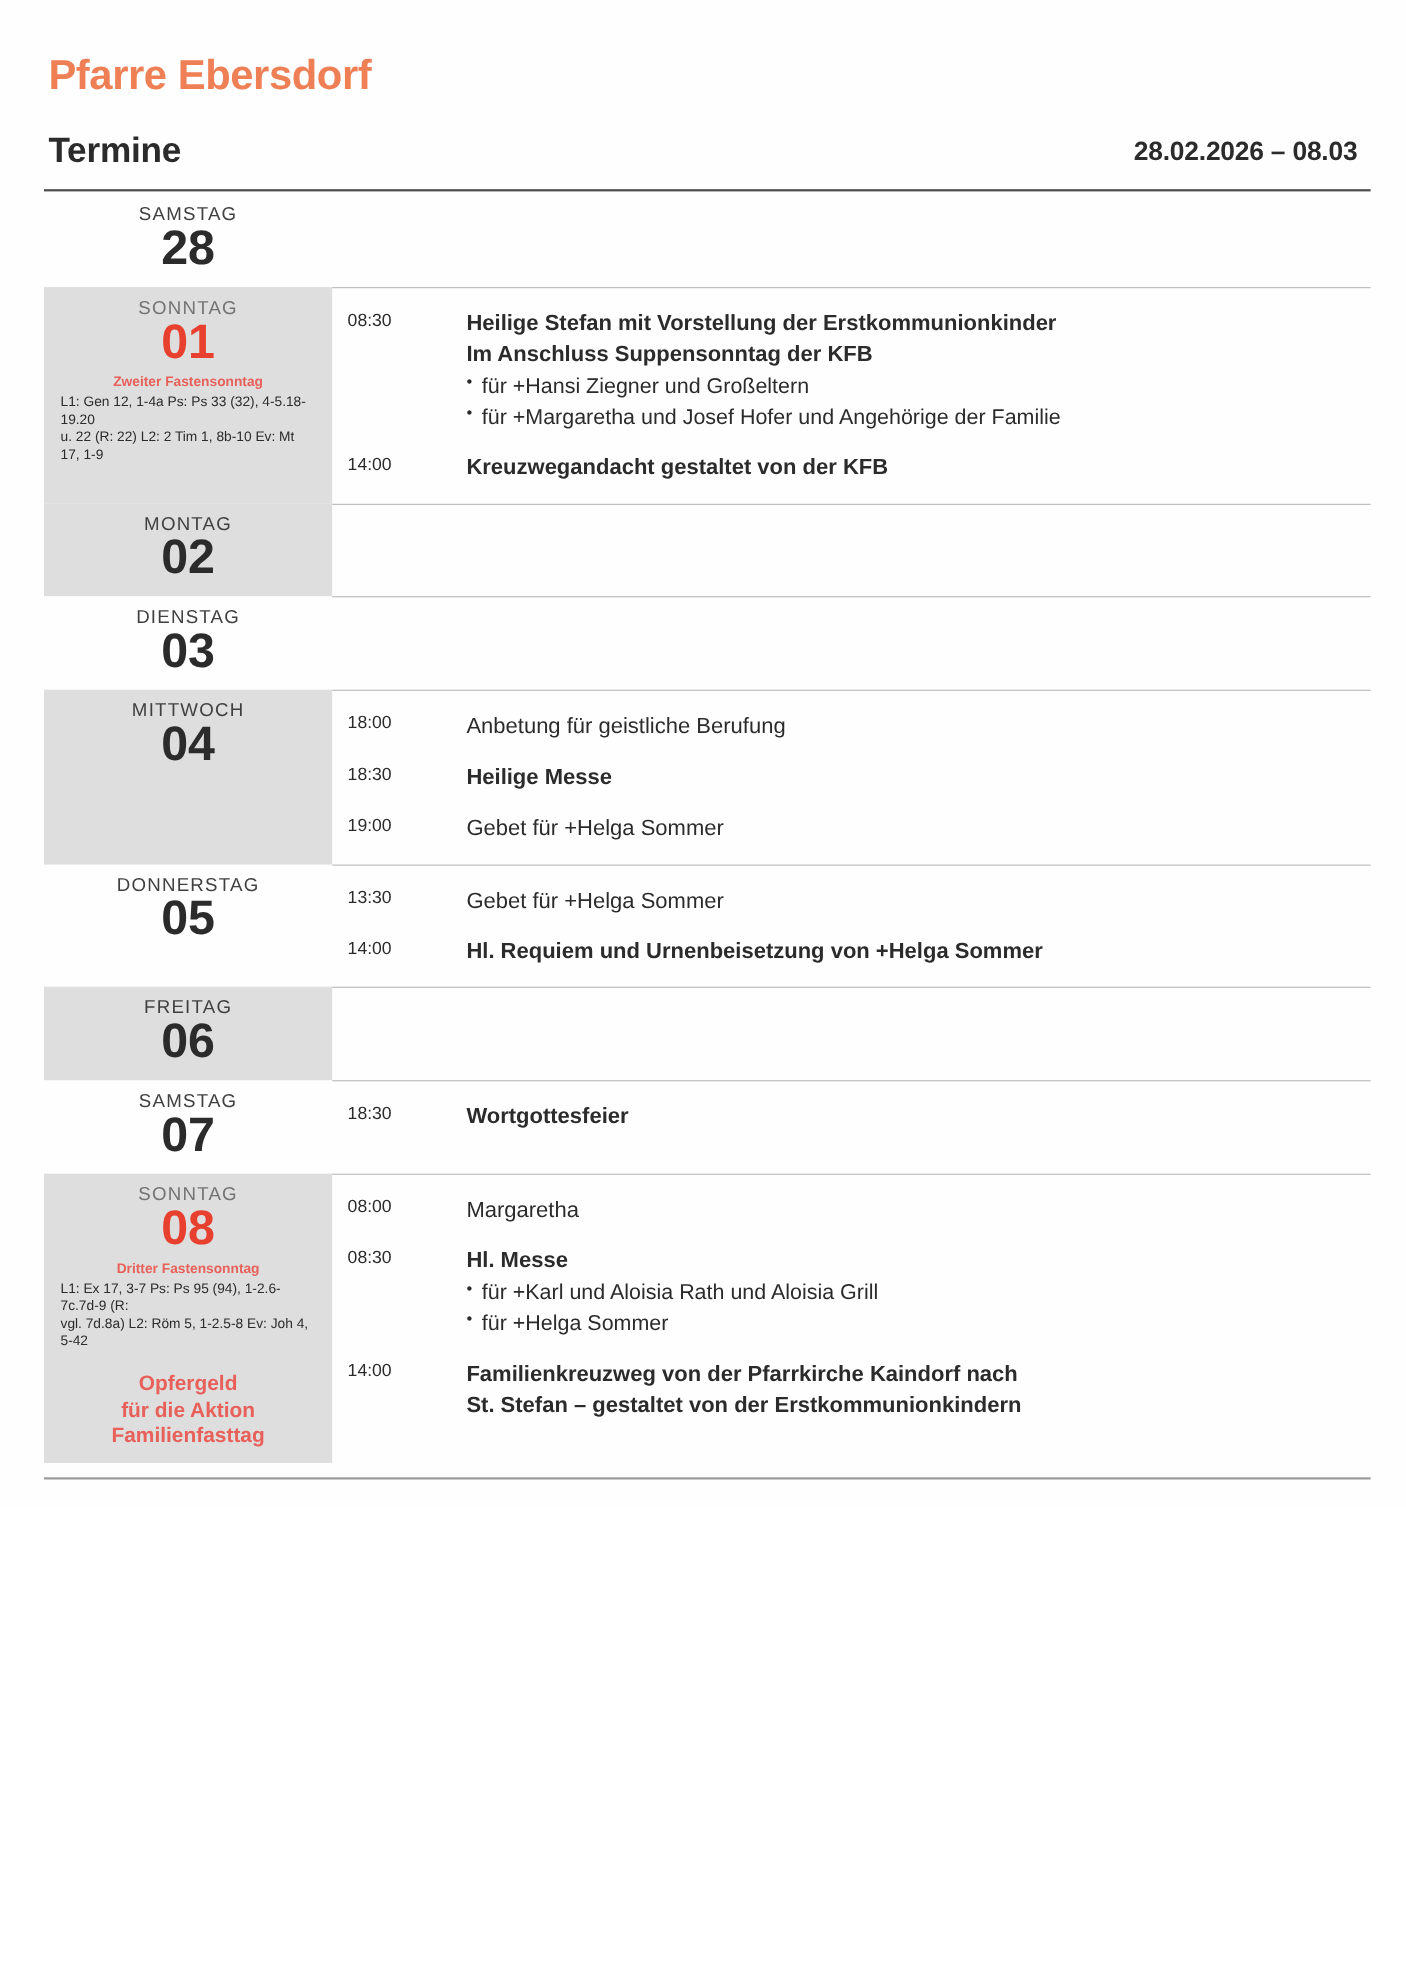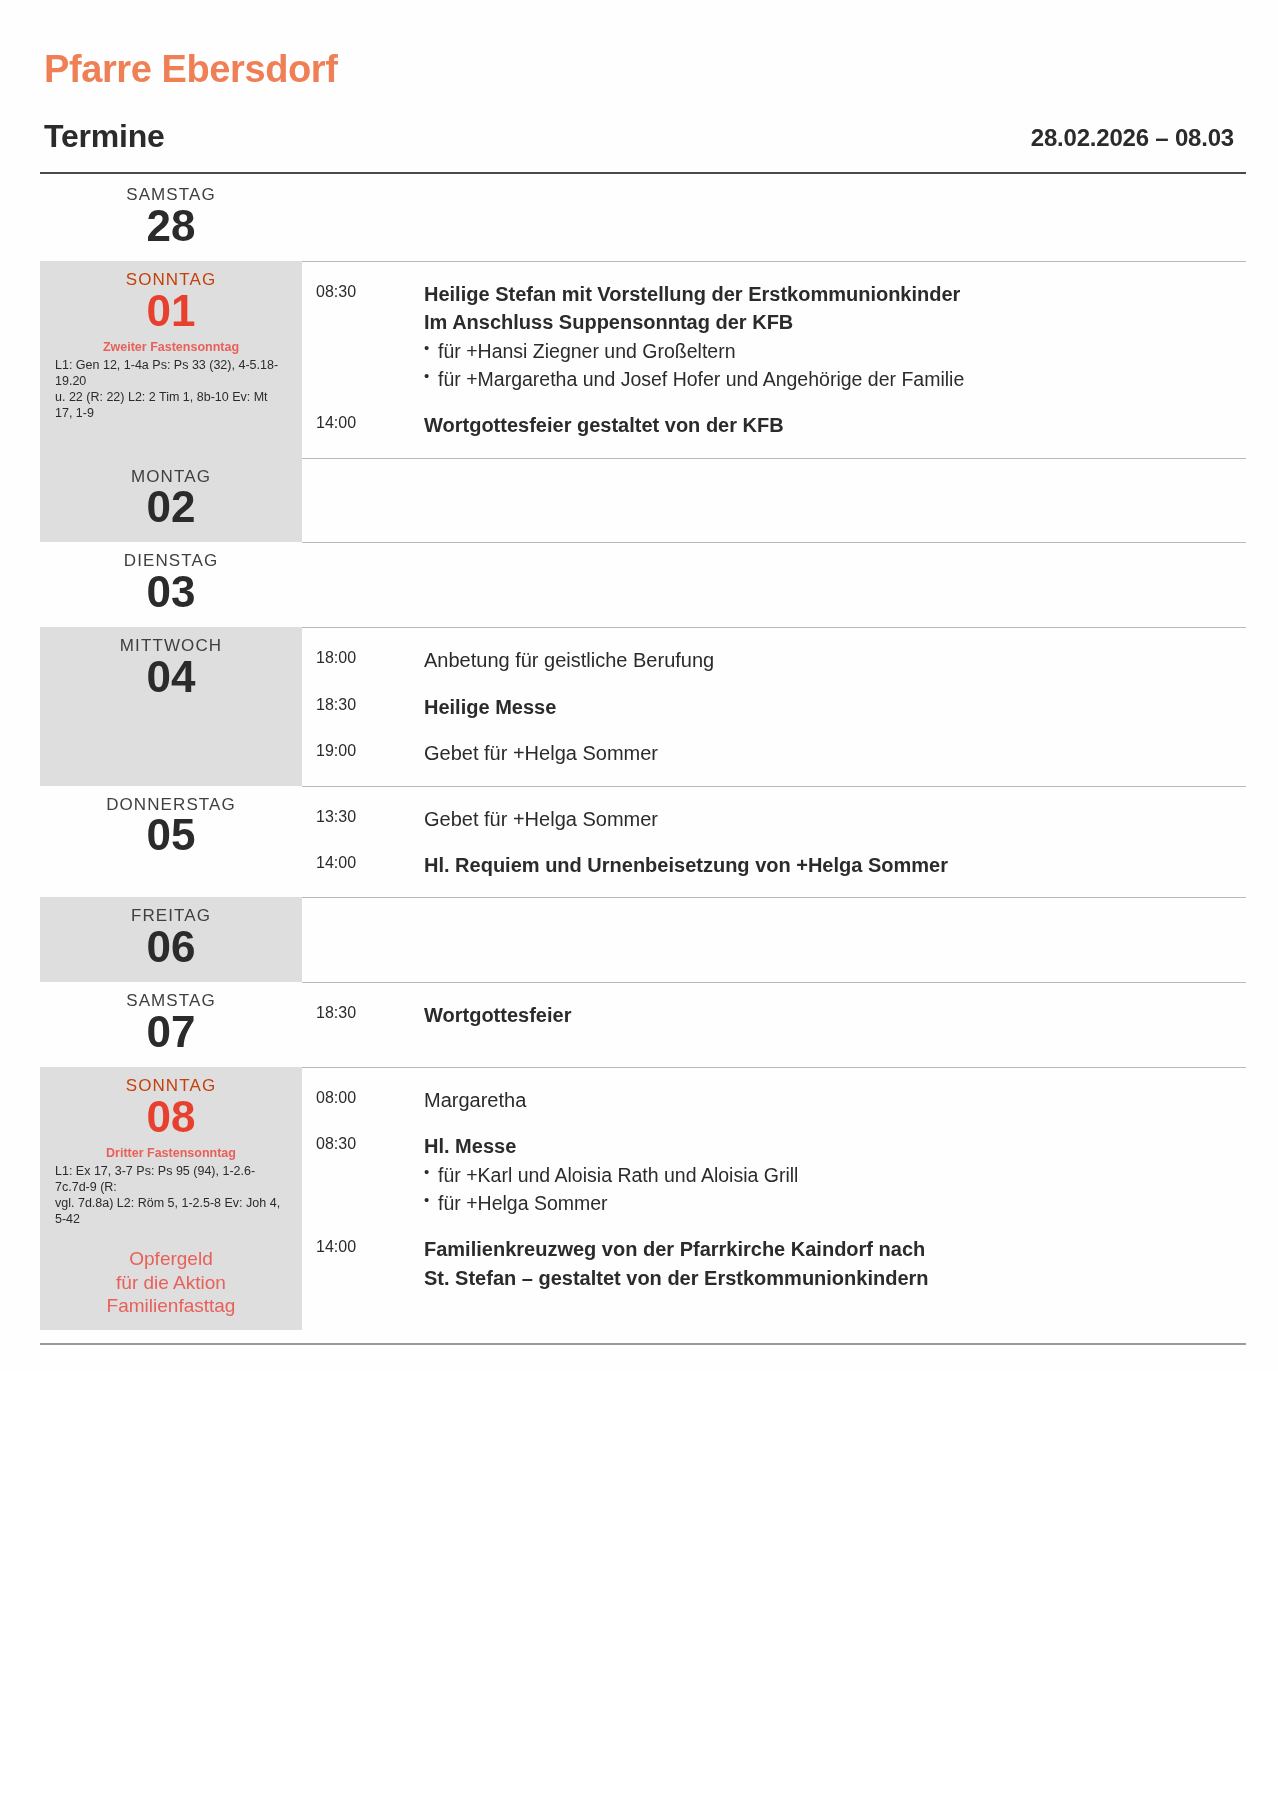--- a/index.html
+++ b/index.html
@@ -107,7 +107,7 @@
     color: #2b2b2b;
     margin-top: -2px;
   }
-  .day.sunday .dow { color: #c2410c; }
+  .day.sunday .dow { color: #737373; }
   .day.sunday .dnum { color: #e8402f; }
 
   .feast {

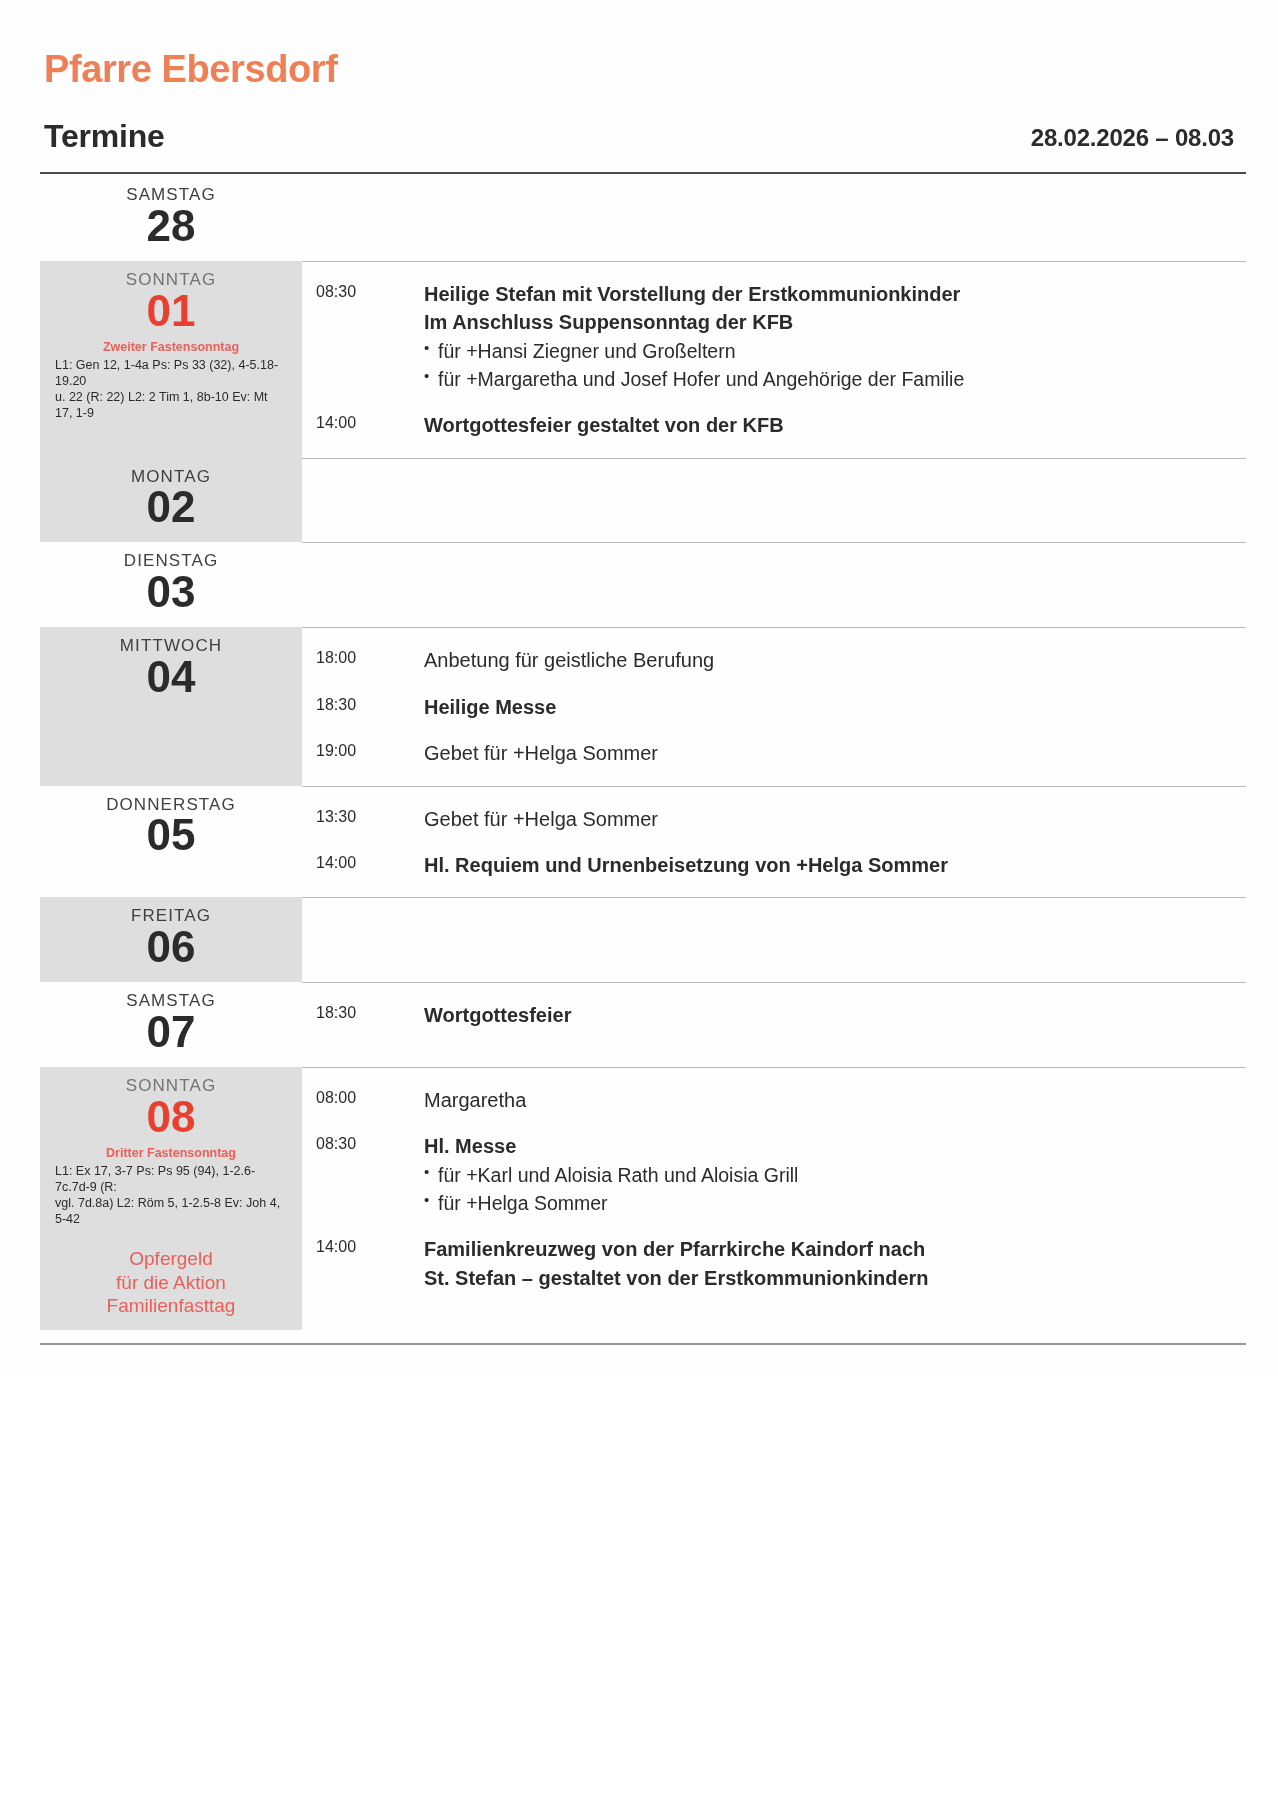--- a/index.html
+++ b/index.html
@@ -236,7 +236,7 @@
           <div class="ev gap">
             <div class="ev-time">14:00</div>
             <div class="ev-body">
-              <div class="ev-line bold">Wortgottesfeier gestaltet von der KFB</div>
+              <div class="ev-line bold">Kreuzwegandacht gestaltet von der KFB</div>
             </div>
           </div>
         </div>

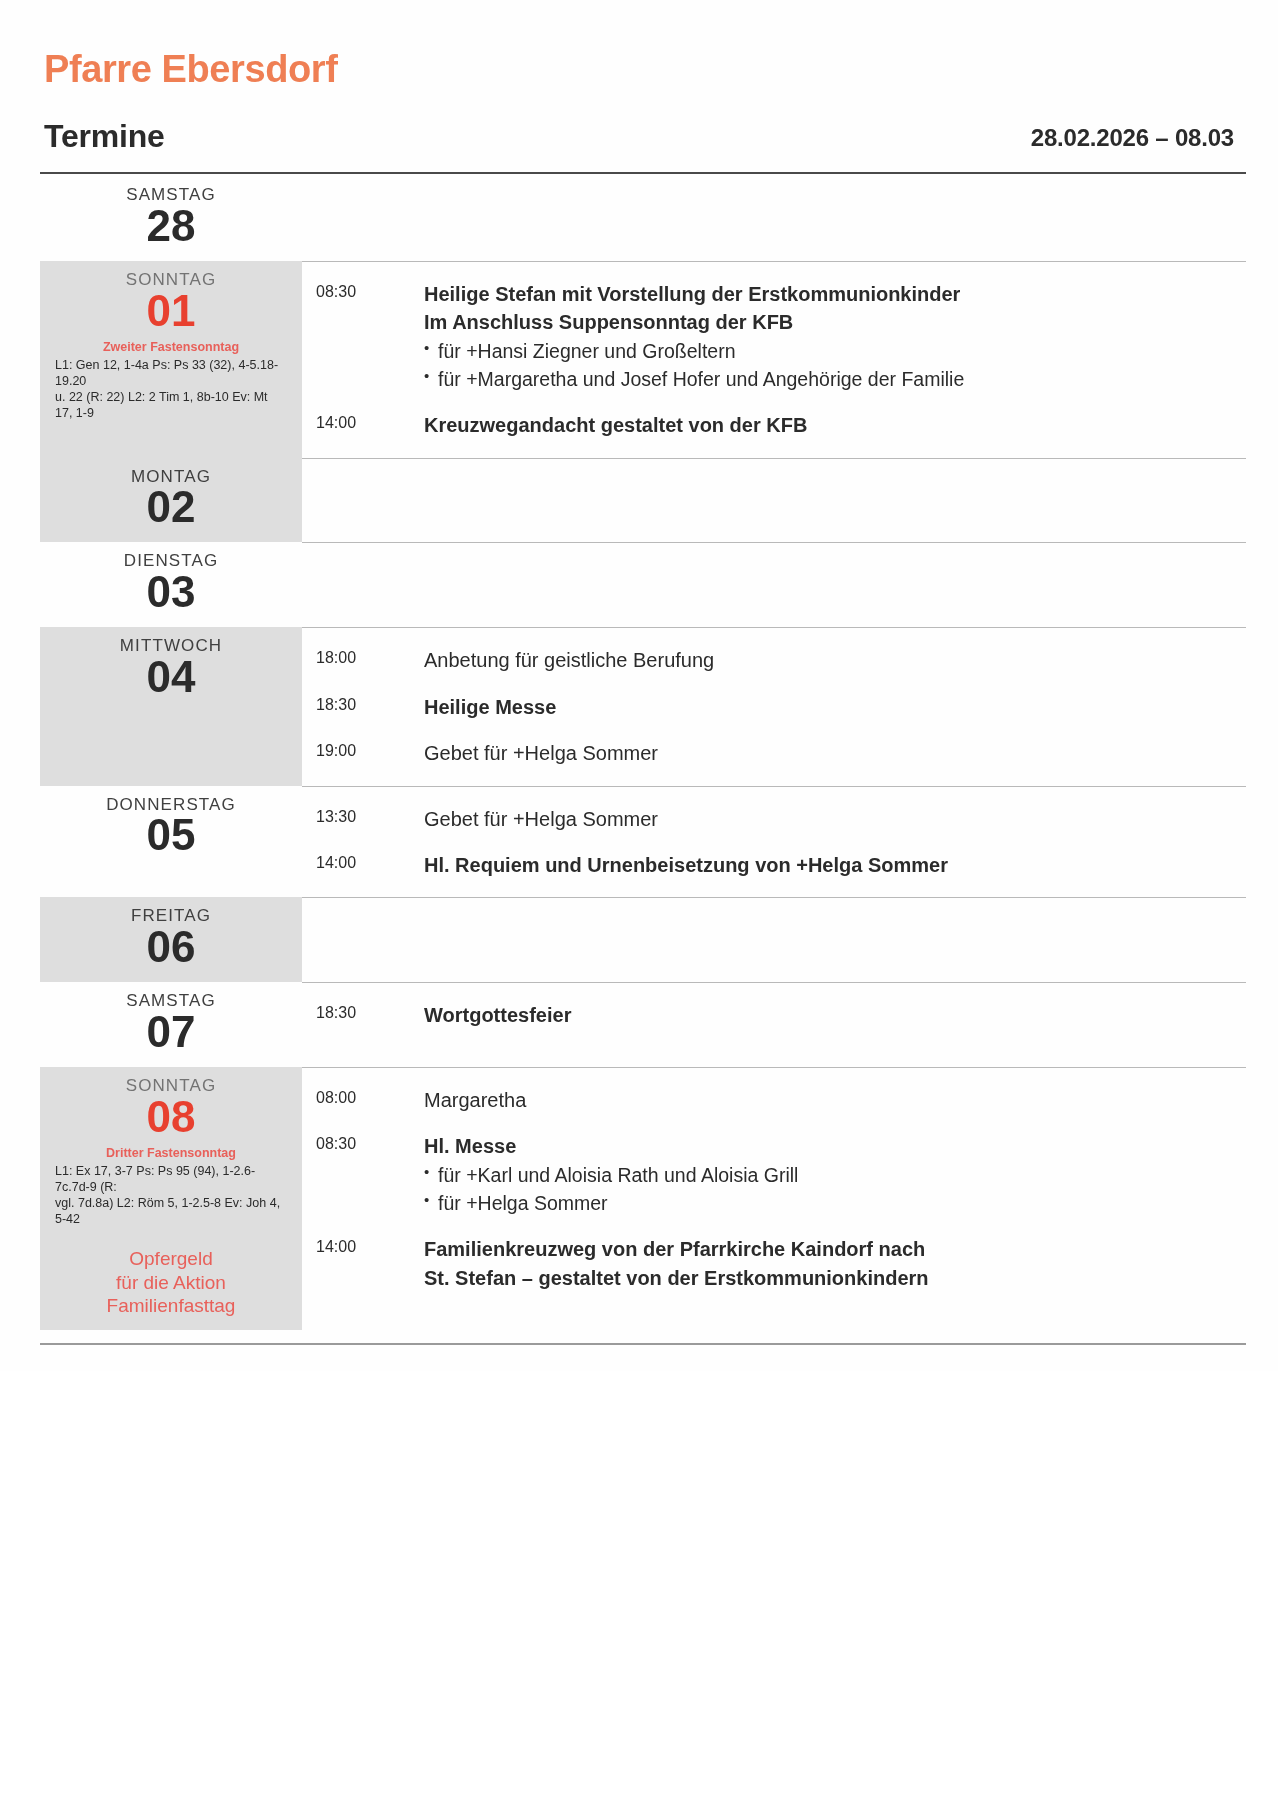--- a/index.html
+++ b/index.html
@@ -129,7 +129,7 @@
   .offering {
     margin-top: 20px;
     font-size: 19px;
-    font-weight: normal;
+    font-weight: bold;
     color: #e8605a;
     line-height: 1.25;
   }

